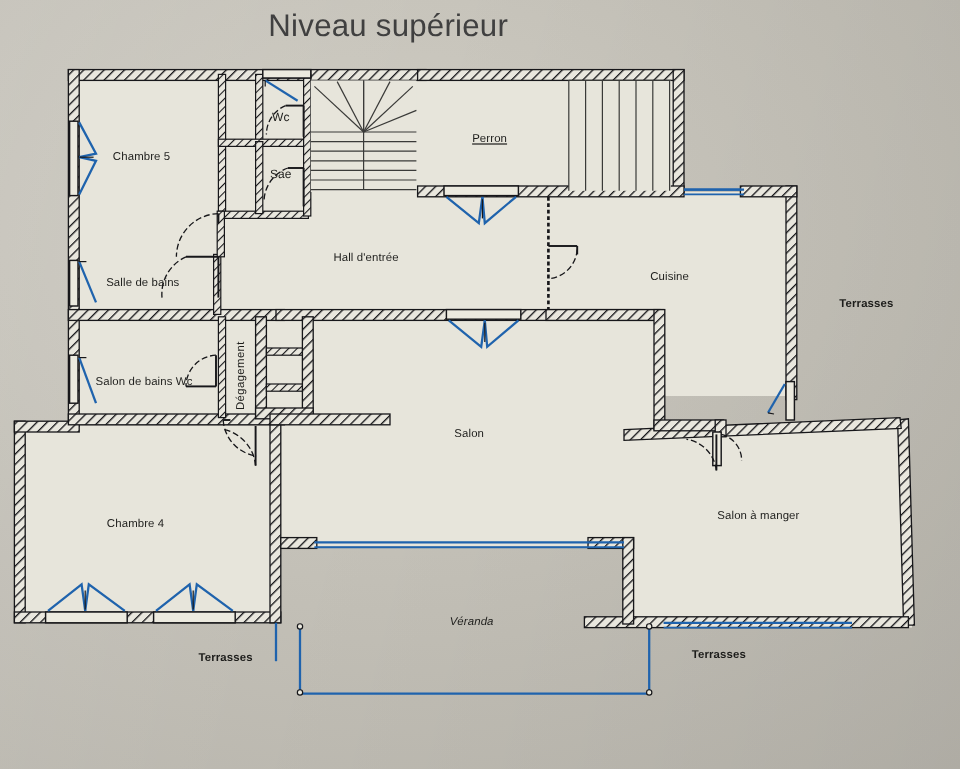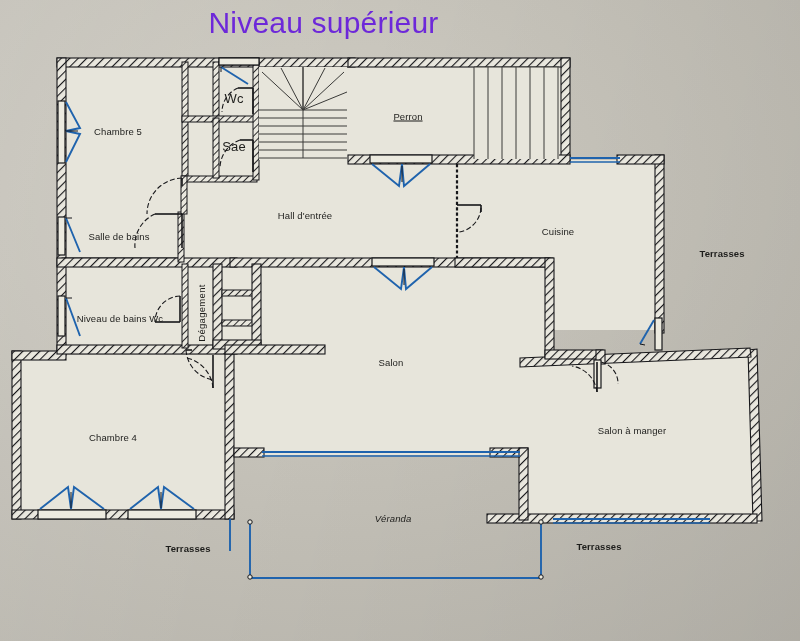--- a/index.html
+++ b/index.html
@@ -35,8 +35,8 @@
     top: 6px;
     width: 647px;
     text-align: center;
-    font-size: 30px;
-    color: #6d28d9;
+    font-size: 26px;
+    color: #404040;
     letter-spacing: 0.2px;
     font-family: "Liberation Sans", sans-serif;
   }

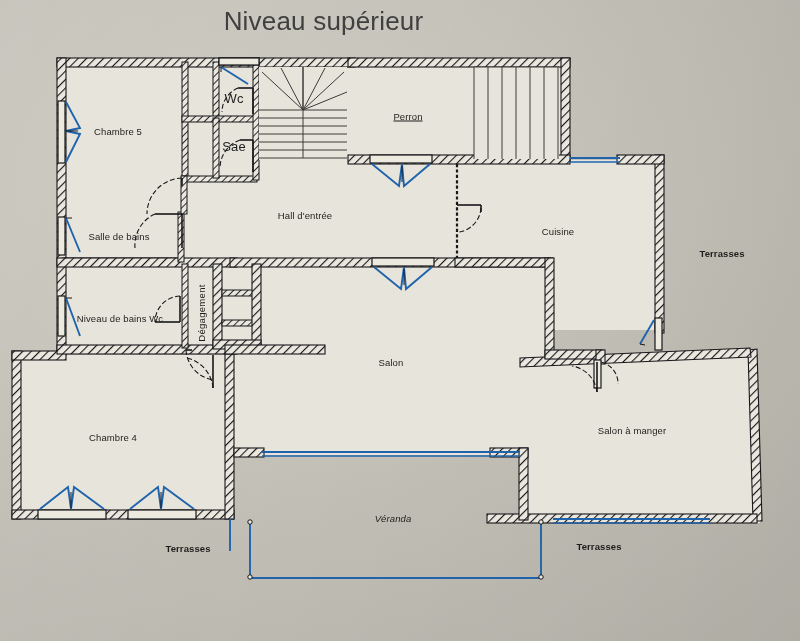--- a/index.html
+++ b/index.html
@@ -57,7 +57,7 @@
     letter-spacing: 0.1px;
   }
   .lbl.bold { font-weight: bold; }
-  .lbl.small { font-size: 13px; }
+  .lbl.small { font-size: 10px; }
   .lbl.rot {
     transform: translate(-50%, -50%) rotate(-90deg);
     letter-spacing: 0.3px;

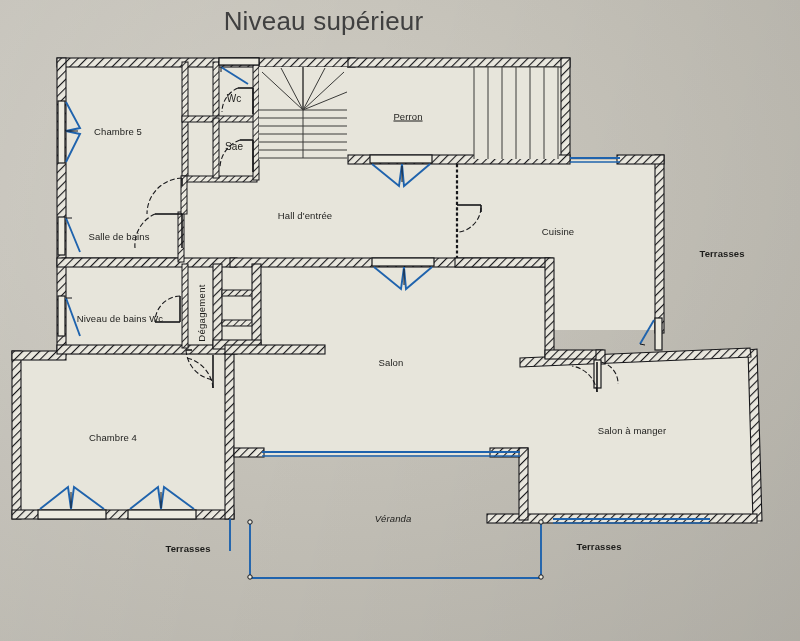--- a/index.html
+++ b/index.html
@@ -337,7 +337,7 @@
     <div class="lbl" style="left:408px;  top:116px;text-decoration:underline;">Perron</div>
     <div class="lbl" style="left:558px;  top:231px;">Cuisine</div>
     <div class="lbl bold" style="left:722px;  top:253px;">Terrasses</div>
-    <div class="lbl" style="left:120px;  top:318px;">Niveau de bains Wc</div>
+    <div class="lbl" style="left:120px;  top:318px;">Salon de bains Wc</div>
     <div class="lbl rot" style="left:201px;  top:313px;">Dégagement</div>
     <div class="lbl" style="left:391px;  top:362px;text-align:right;">Salon</div>
     <div class="lbl" style="left:632px;  top:430px;">Salon à manger</div>

